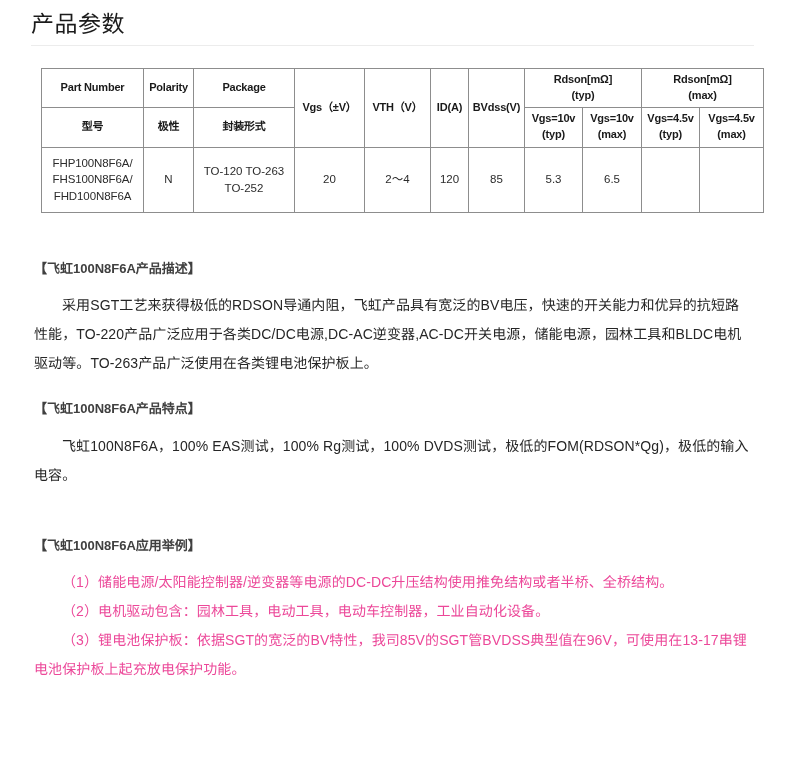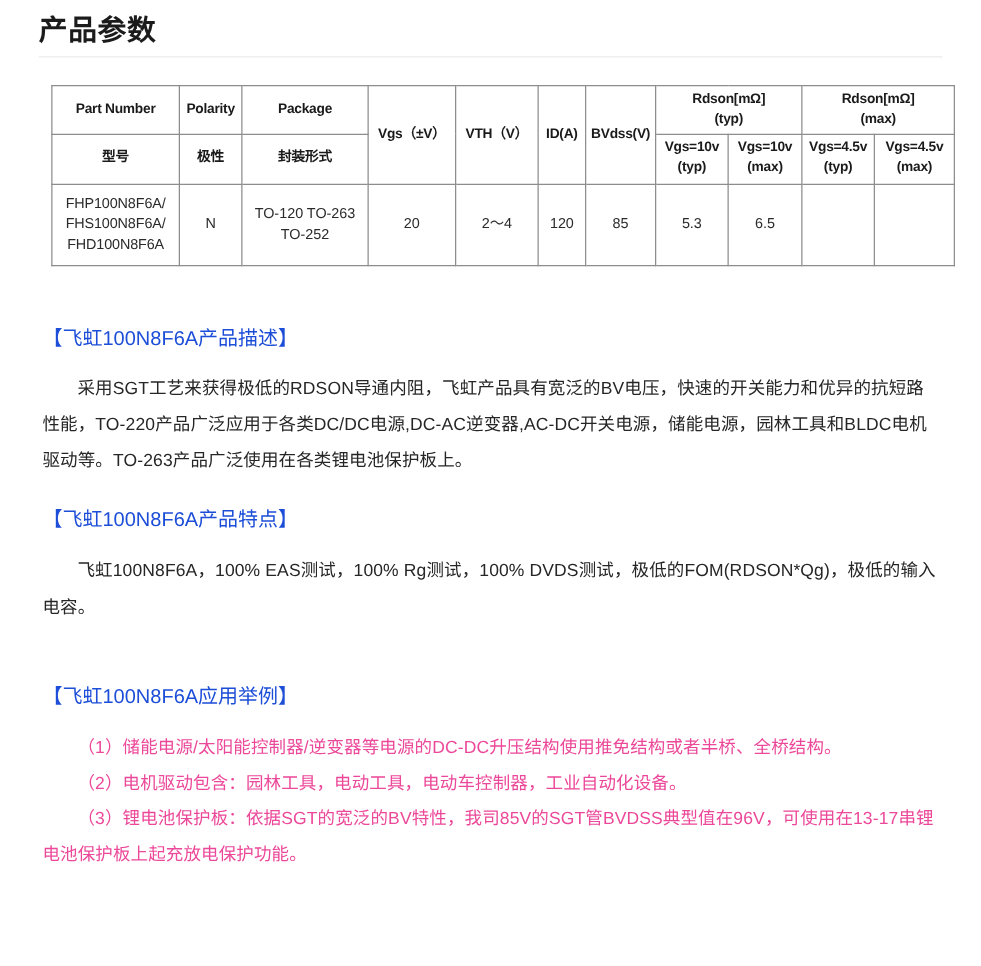--- a/index.html
+++ b/index.html
@@ -30,7 +30,7 @@
   }
   .section-heading {
     font-size: 23px;
-    font-weight: 700;
+    font-weight: 400;
     color: #1b1b1b;
     letter-spacing: 0.5px;
     line-height: 1.25;

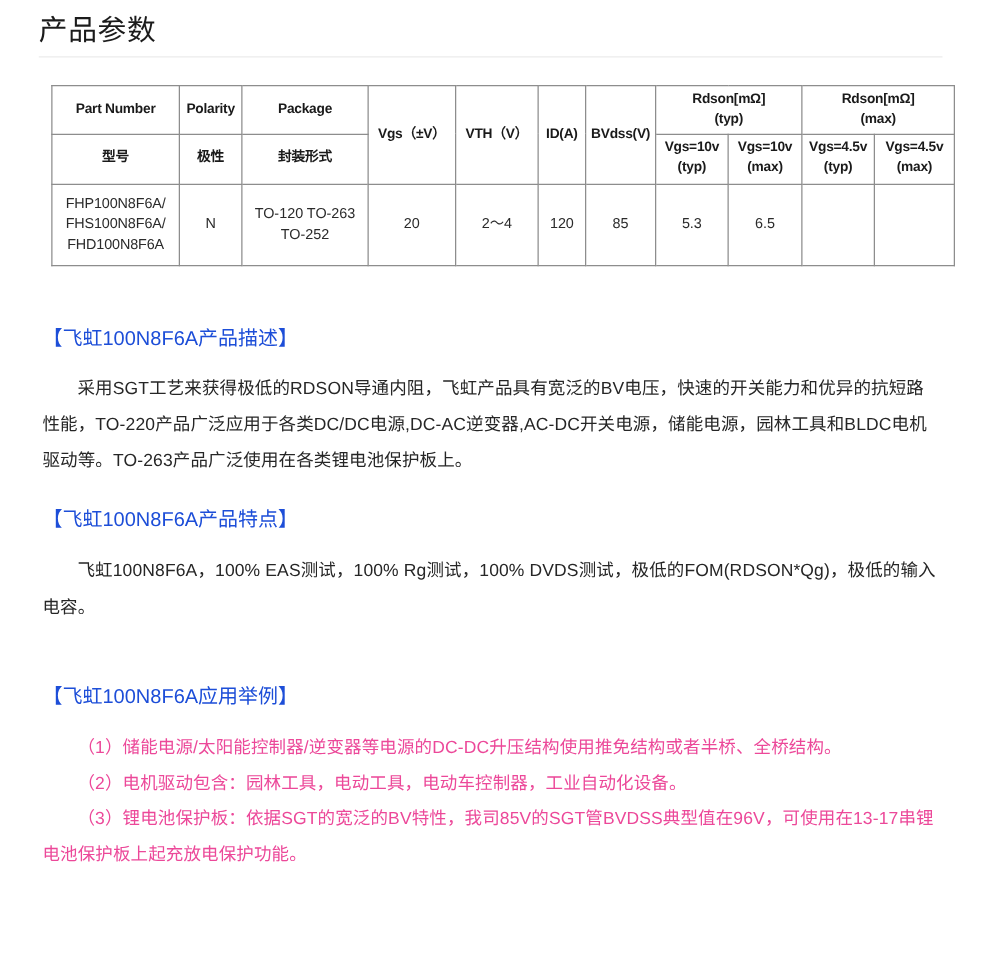--- a/index.html
+++ b/index.html
@@ -106,9 +106,9 @@
     color: #2a2a2a;
   }
   .red-title {
-    color: #1d4ed8;
-    font-weight: normal;
-    font-size: 16px;
+    color: #404040;
+    font-weight: bold;
+    font-size: 13px;
     margin: 0;
     line-height: 1.6;
   }

